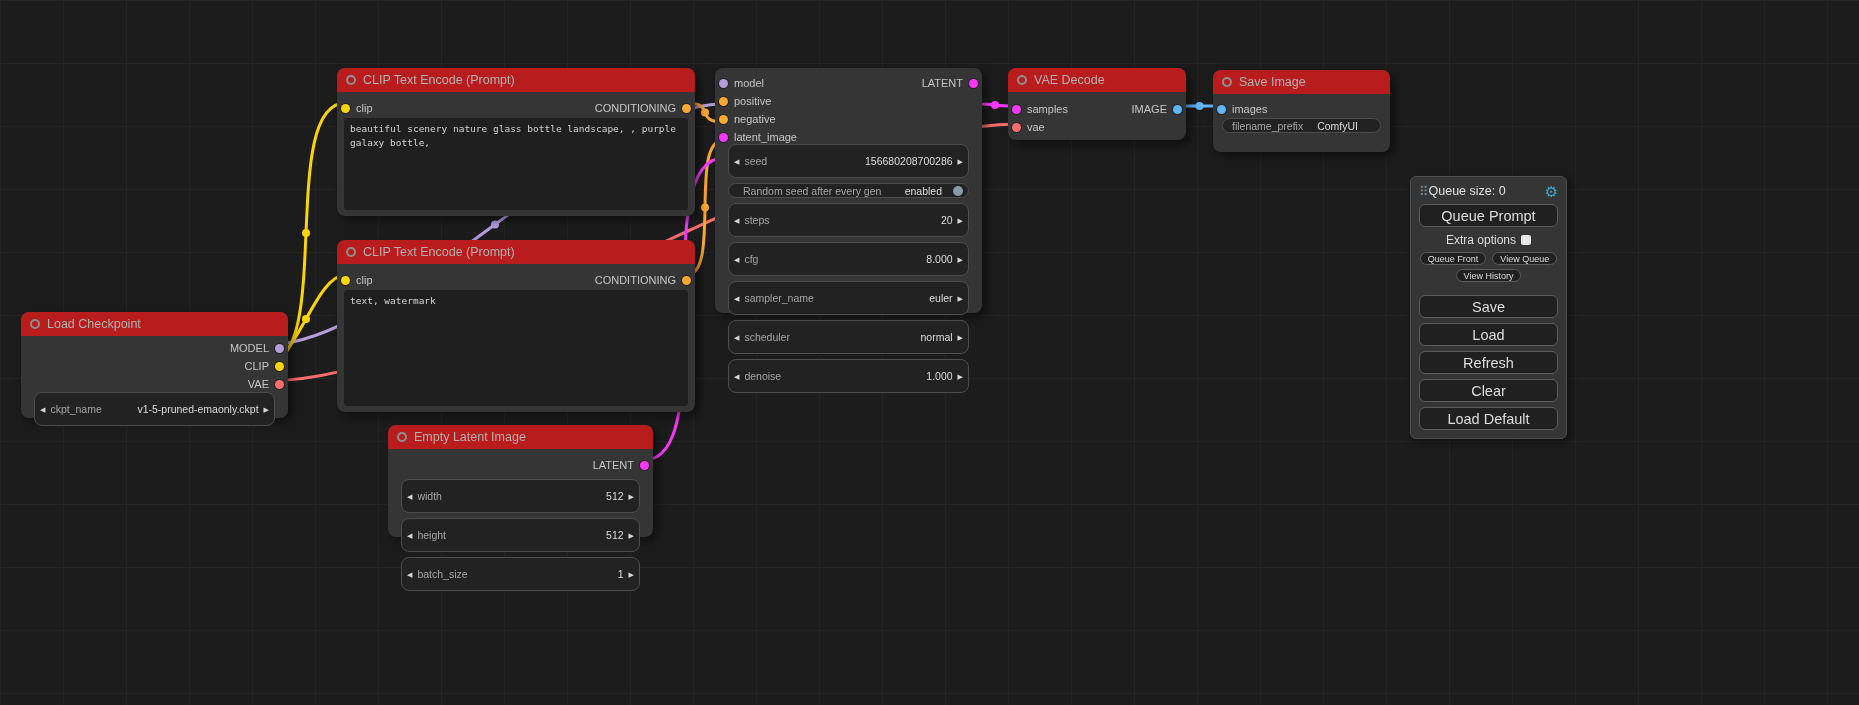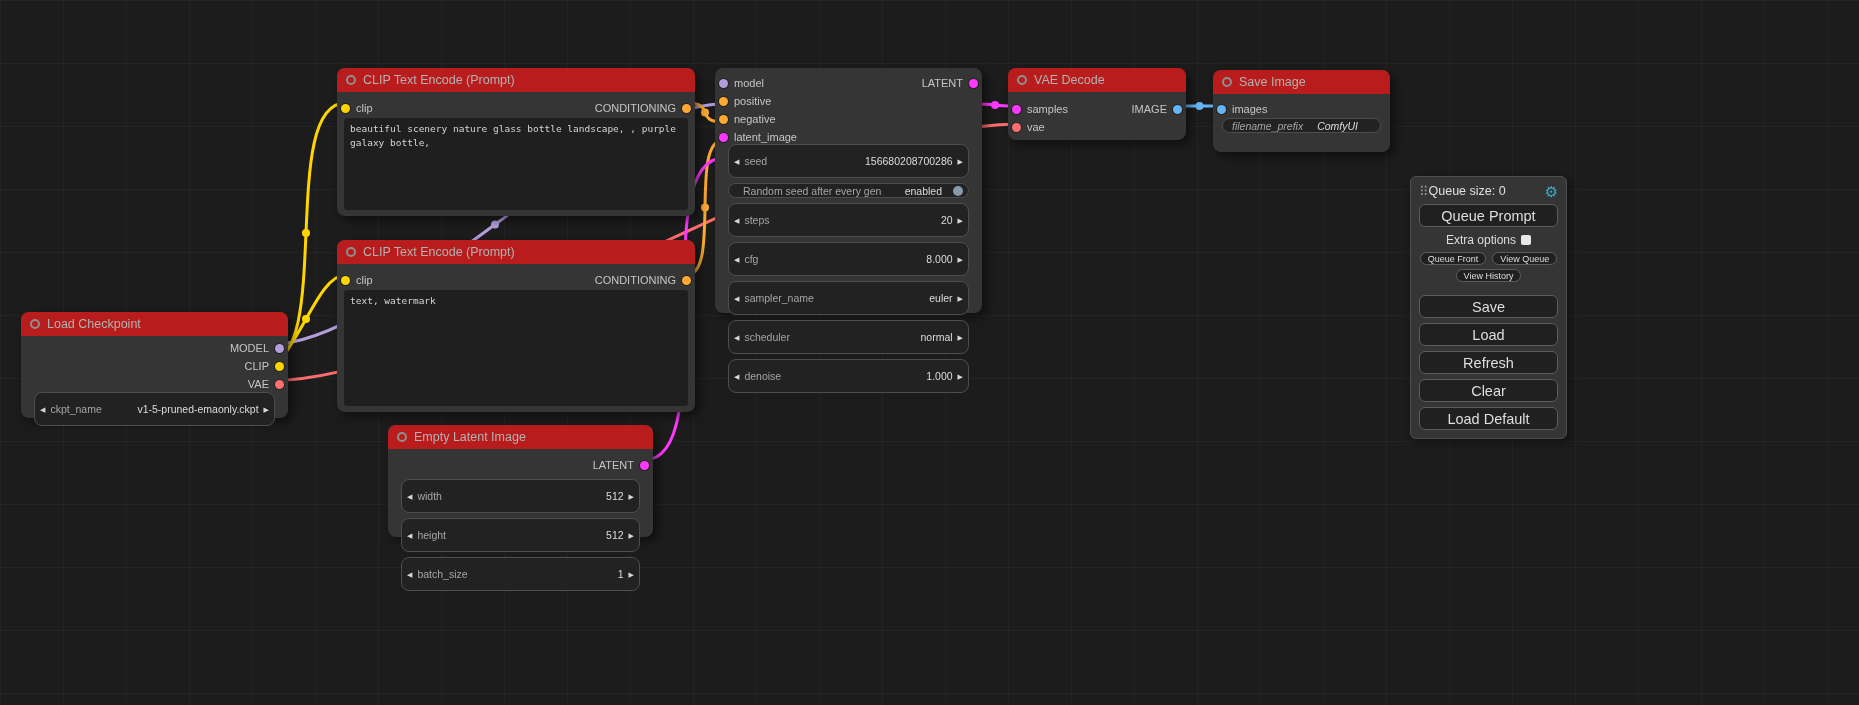--- a/index.html
+++ b/index.html
@@ -33,7 +33,7 @@
   .w-name { color:#a5a5a5; margin-left:5px; white-space:nowrap; }
   .w-value { color:#dcdcdc; margin-left:auto; margin-right:5px; white-space:nowrap; }
   .arrow { font-size:7px; color:#d8d8d8; line-height:1; flex:none; }
-  .widget.plain { padding:0 9px;font-style:italic; }
+  .widget.plain { padding:0 9px; }
   .widget.plain .w-name { margin-left:0; }
   .widget.plain .w-value { margin-right:13px; }
   .widget.toggle { padding:0 5px 0 9px; }

